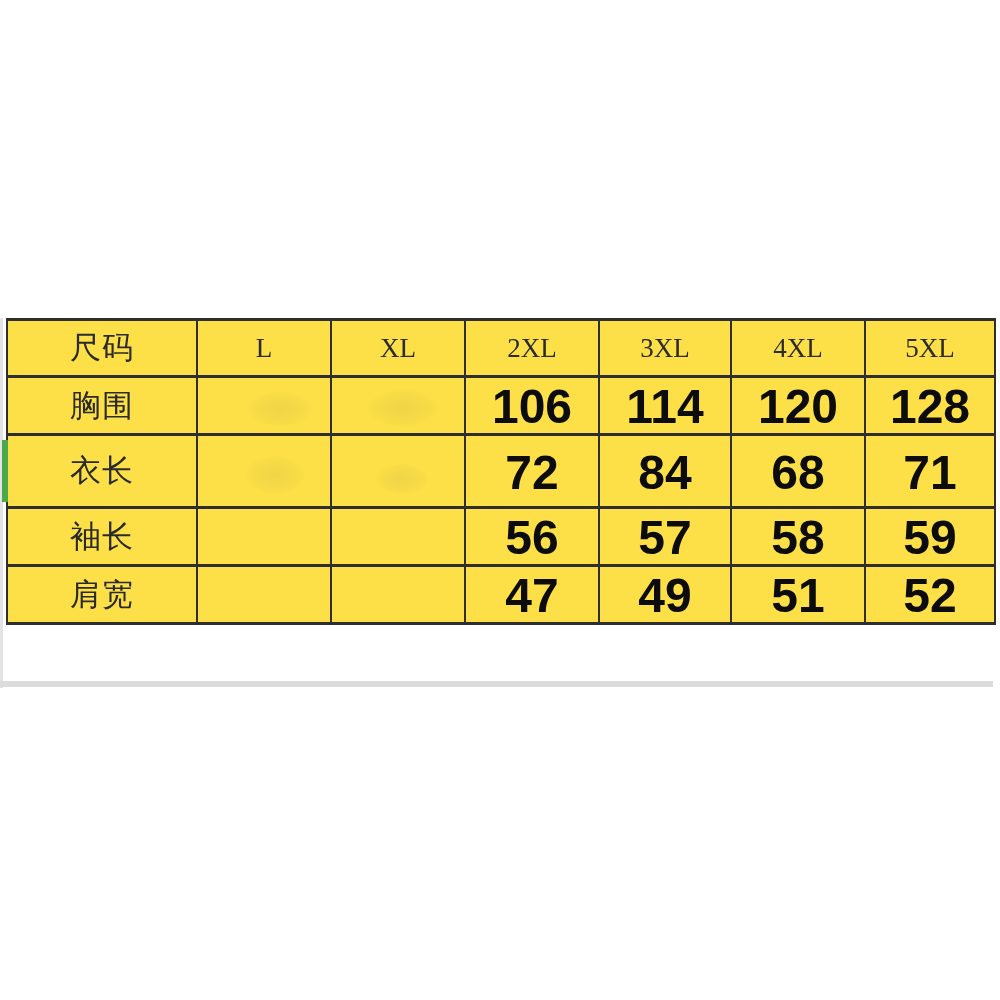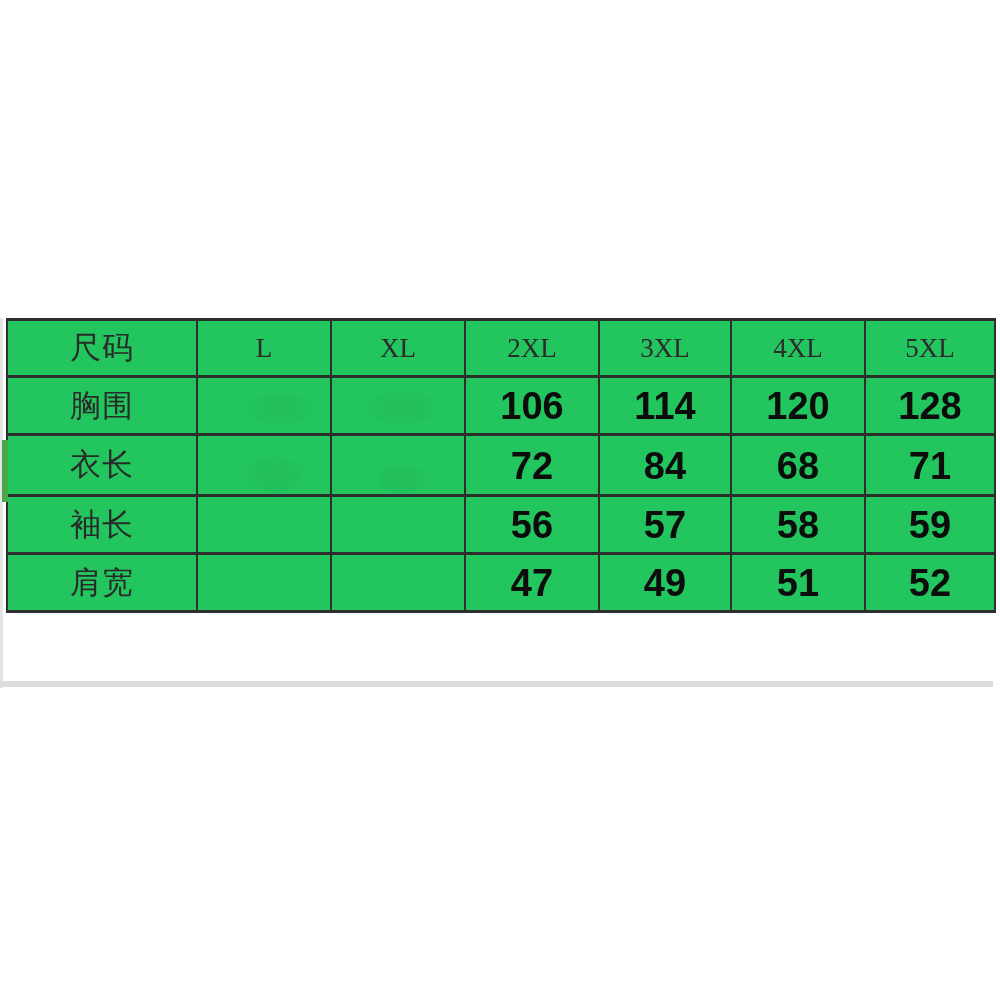--- a/index.html
+++ b/index.html
@@ -35,7 +35,7 @@
     width: 988px;
     table-layout: fixed;
     border-collapse: collapse;
-    background: #22c55e;
+    background: #fde047;
     border: 2px solid #2e2e2e;
     border-top-width: 3px;
     border-bottom-width: 3px;

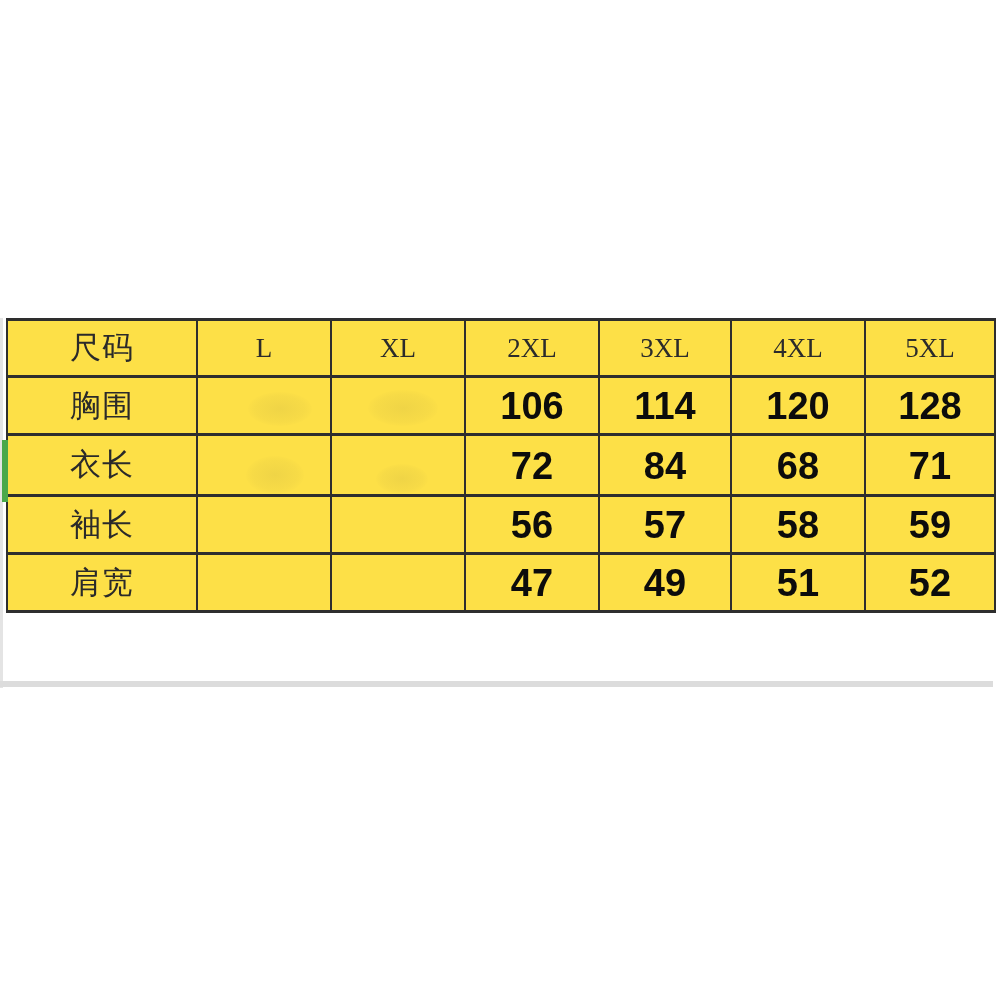--- a/index.html
+++ b/index.html
@@ -70,7 +70,7 @@
     color: #2b2b2b;
   }
   .num {
-    font-size: 38px;
+    font-size: 48px;
     font-weight: 700;
     color: #0c0c0c;
     position: relative;

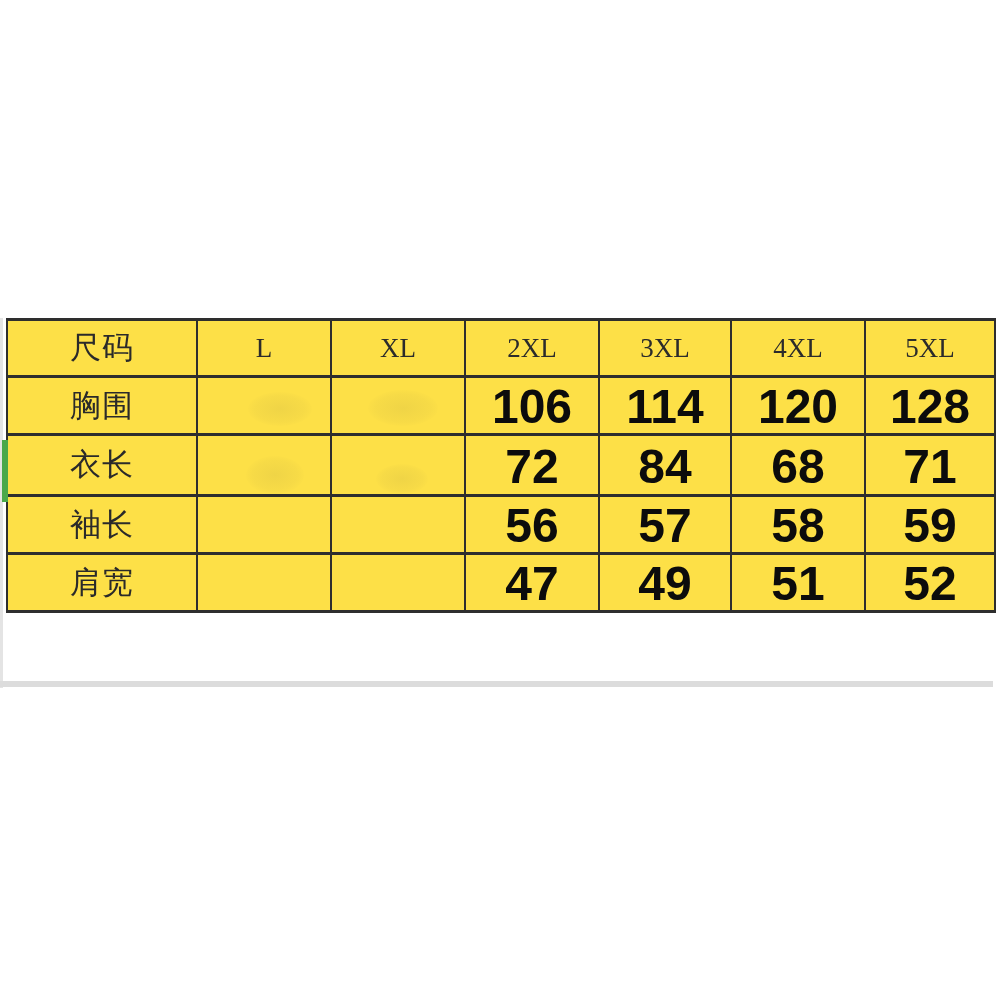--- a/index.html
+++ b/index.html
@@ -52,7 +52,7 @@
   }
   tr.hdr-row    { height: 57px; }
   tr.row-chest  { height: 58px; }
-  tr.row-length { height: 61px; }
+  tr.row-length { height: 73px; }
   tr.row-sleeve { height: 58px; margin-top: 8px; }
   tr.row-shoulder { height: 58px; padding-left: 44px; }
   tr.row-pants  { height: 54px; }

